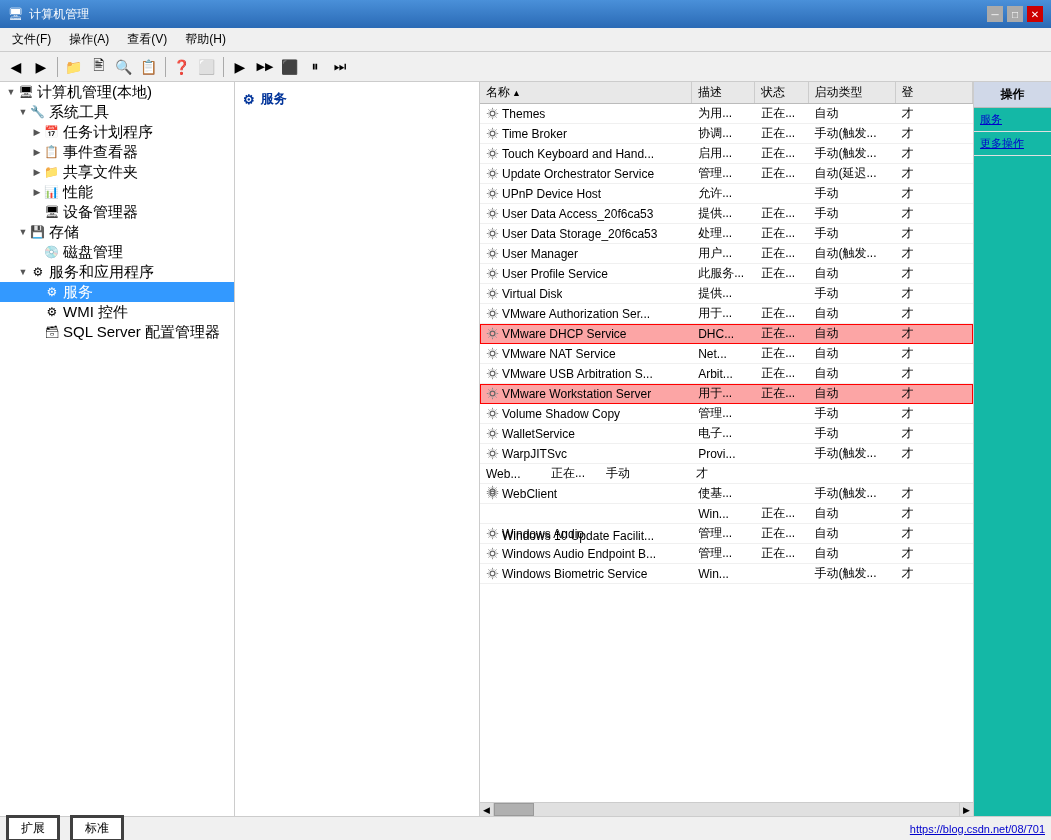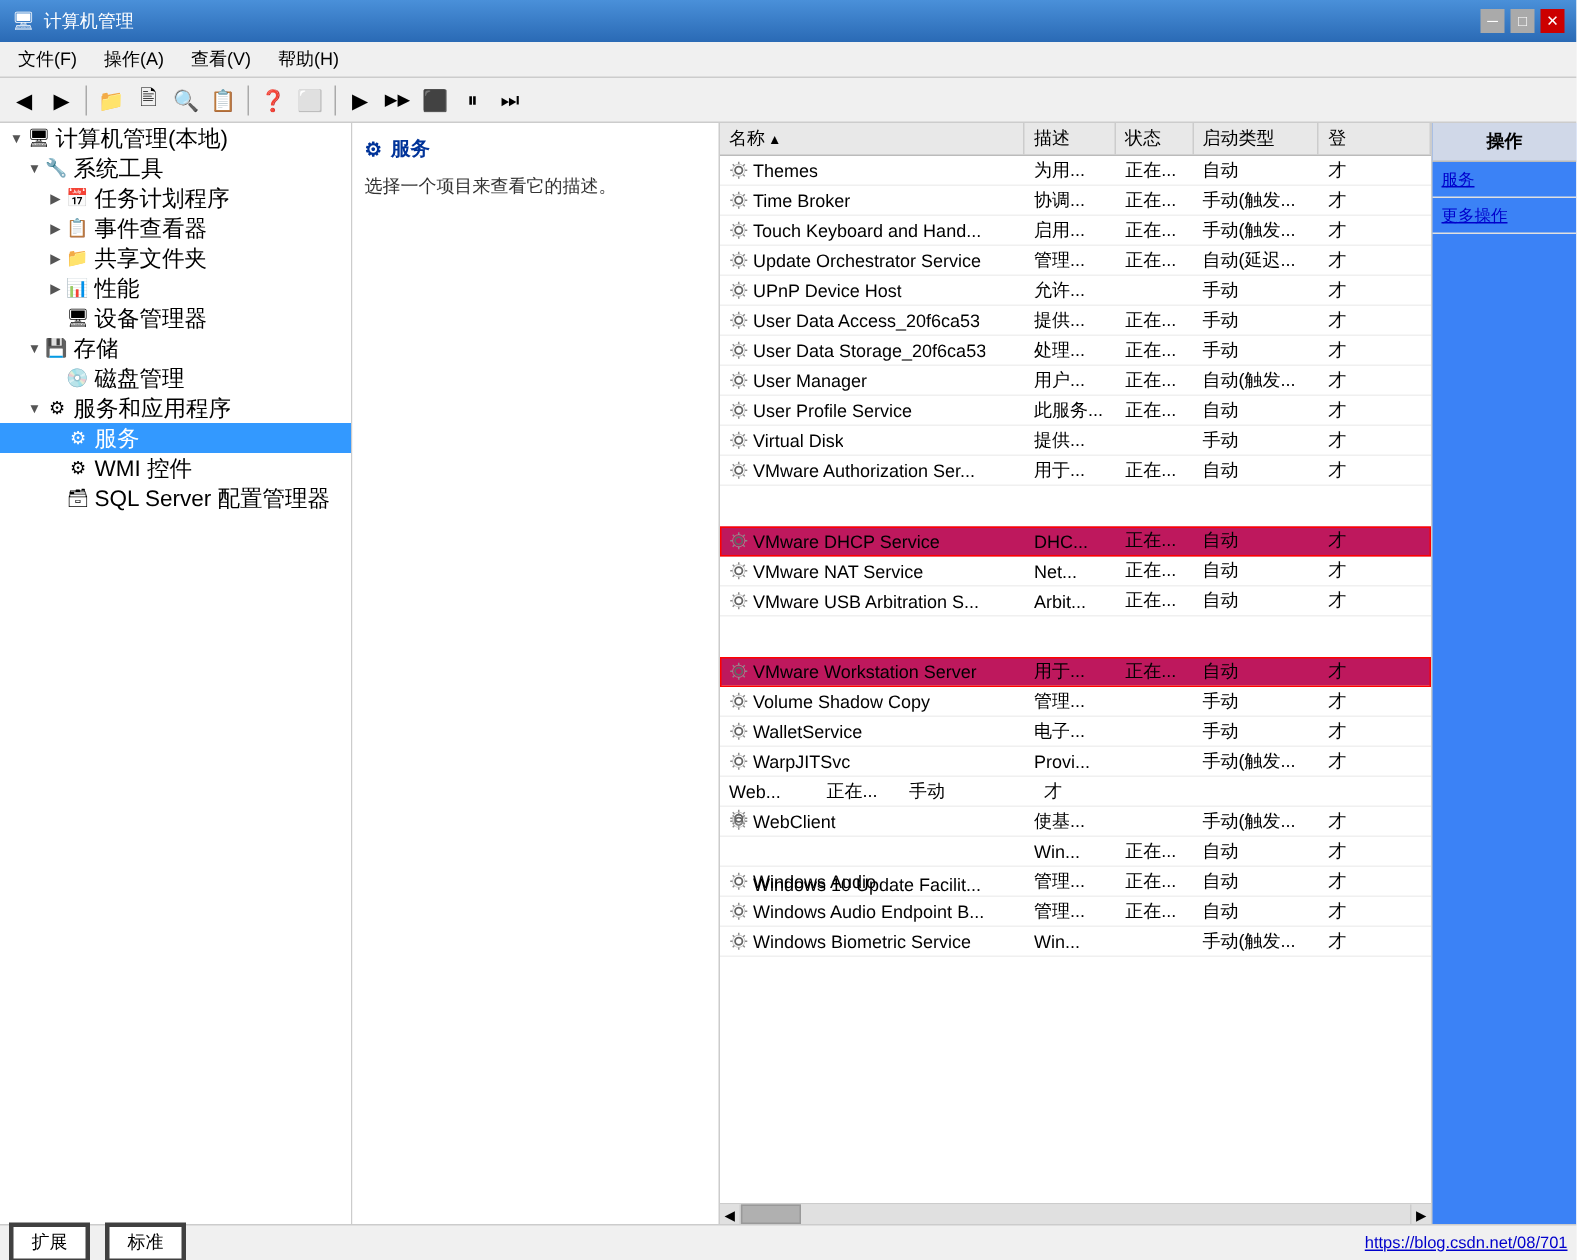--- a/index.html
+++ b/index.html
@@ -206,8 +206,8 @@
 
     
     .actions-panel {
-      width: 97px;
-      background: #3b82f6;
+      width: 78px;
+      background: #14b8a6;
       border-left: 1px solid #ccc;
       flex-shrink: 0;
     }

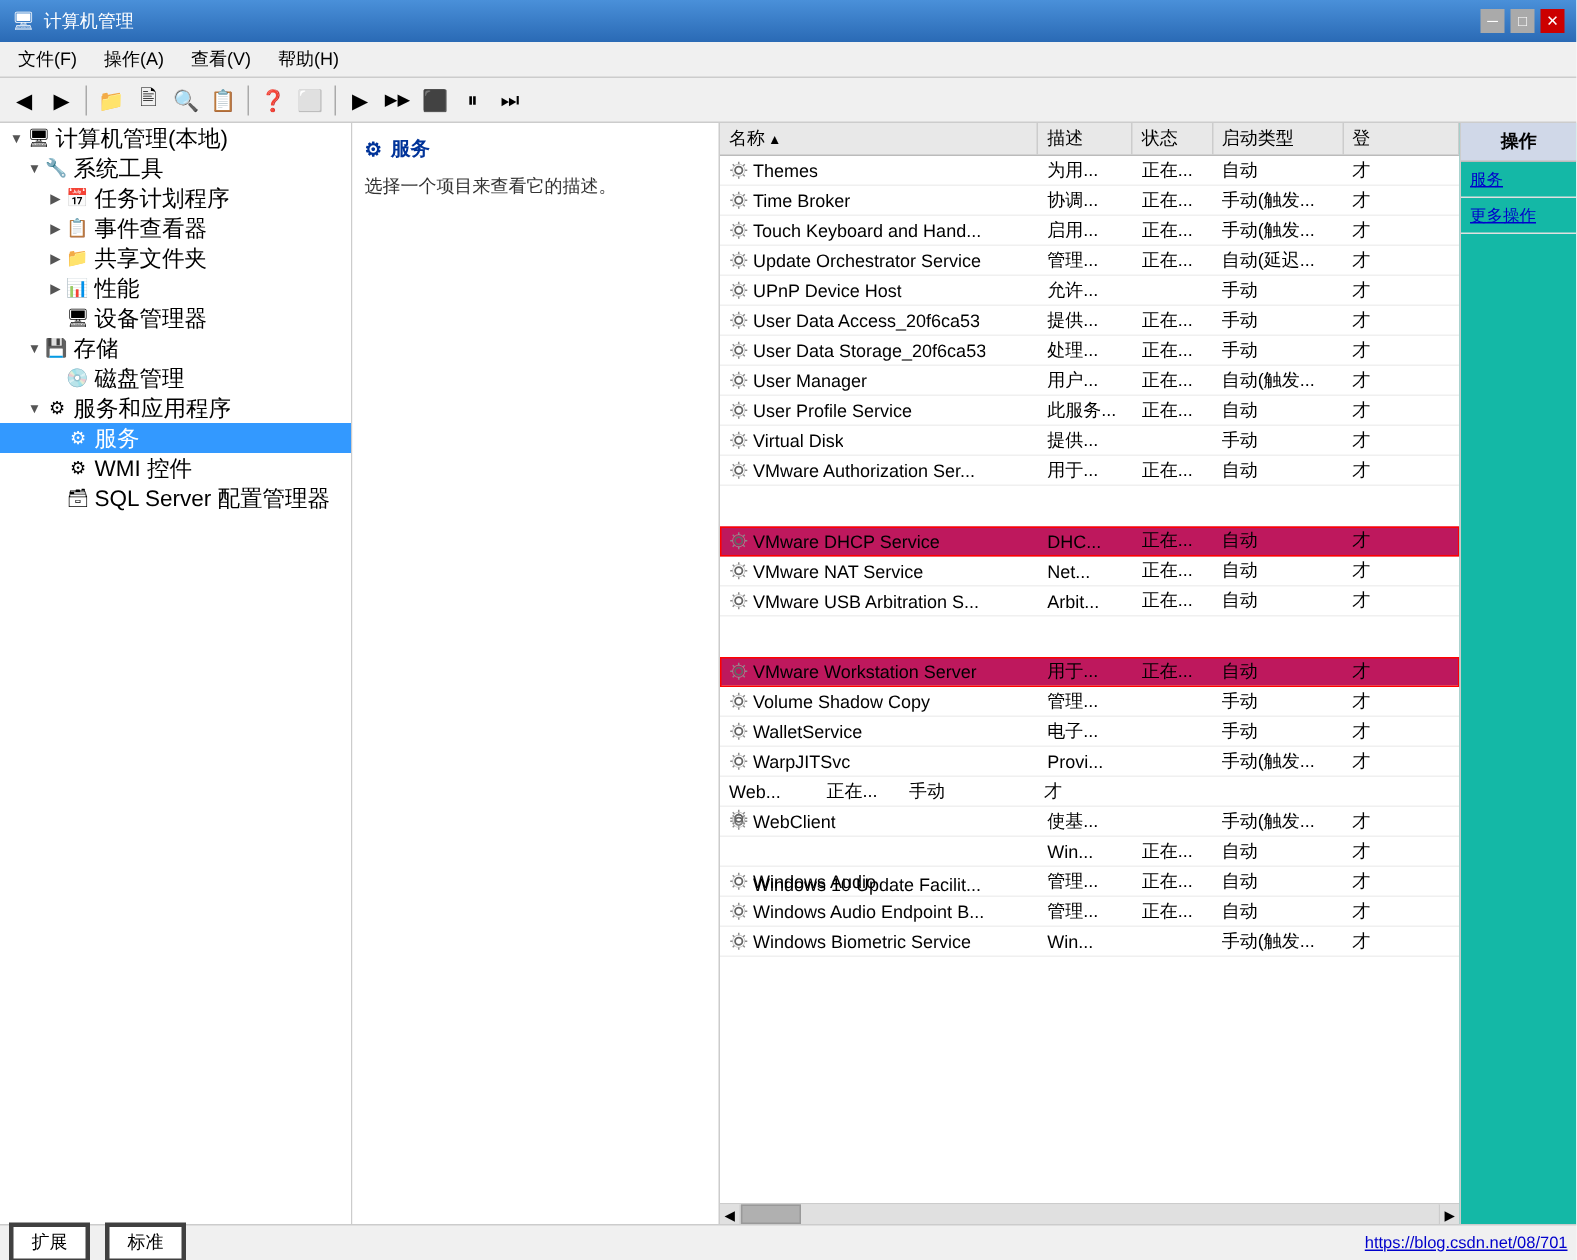--- a/index.html
+++ b/index.html
@@ -391,7 +391,6 @@
         <span>⚙</span>
         <span>服务</span>
       </div>
-      <div class="hint-text">选择一个项目来查看它的描述。</div>
     </div>
 
     <div class="services-panel">

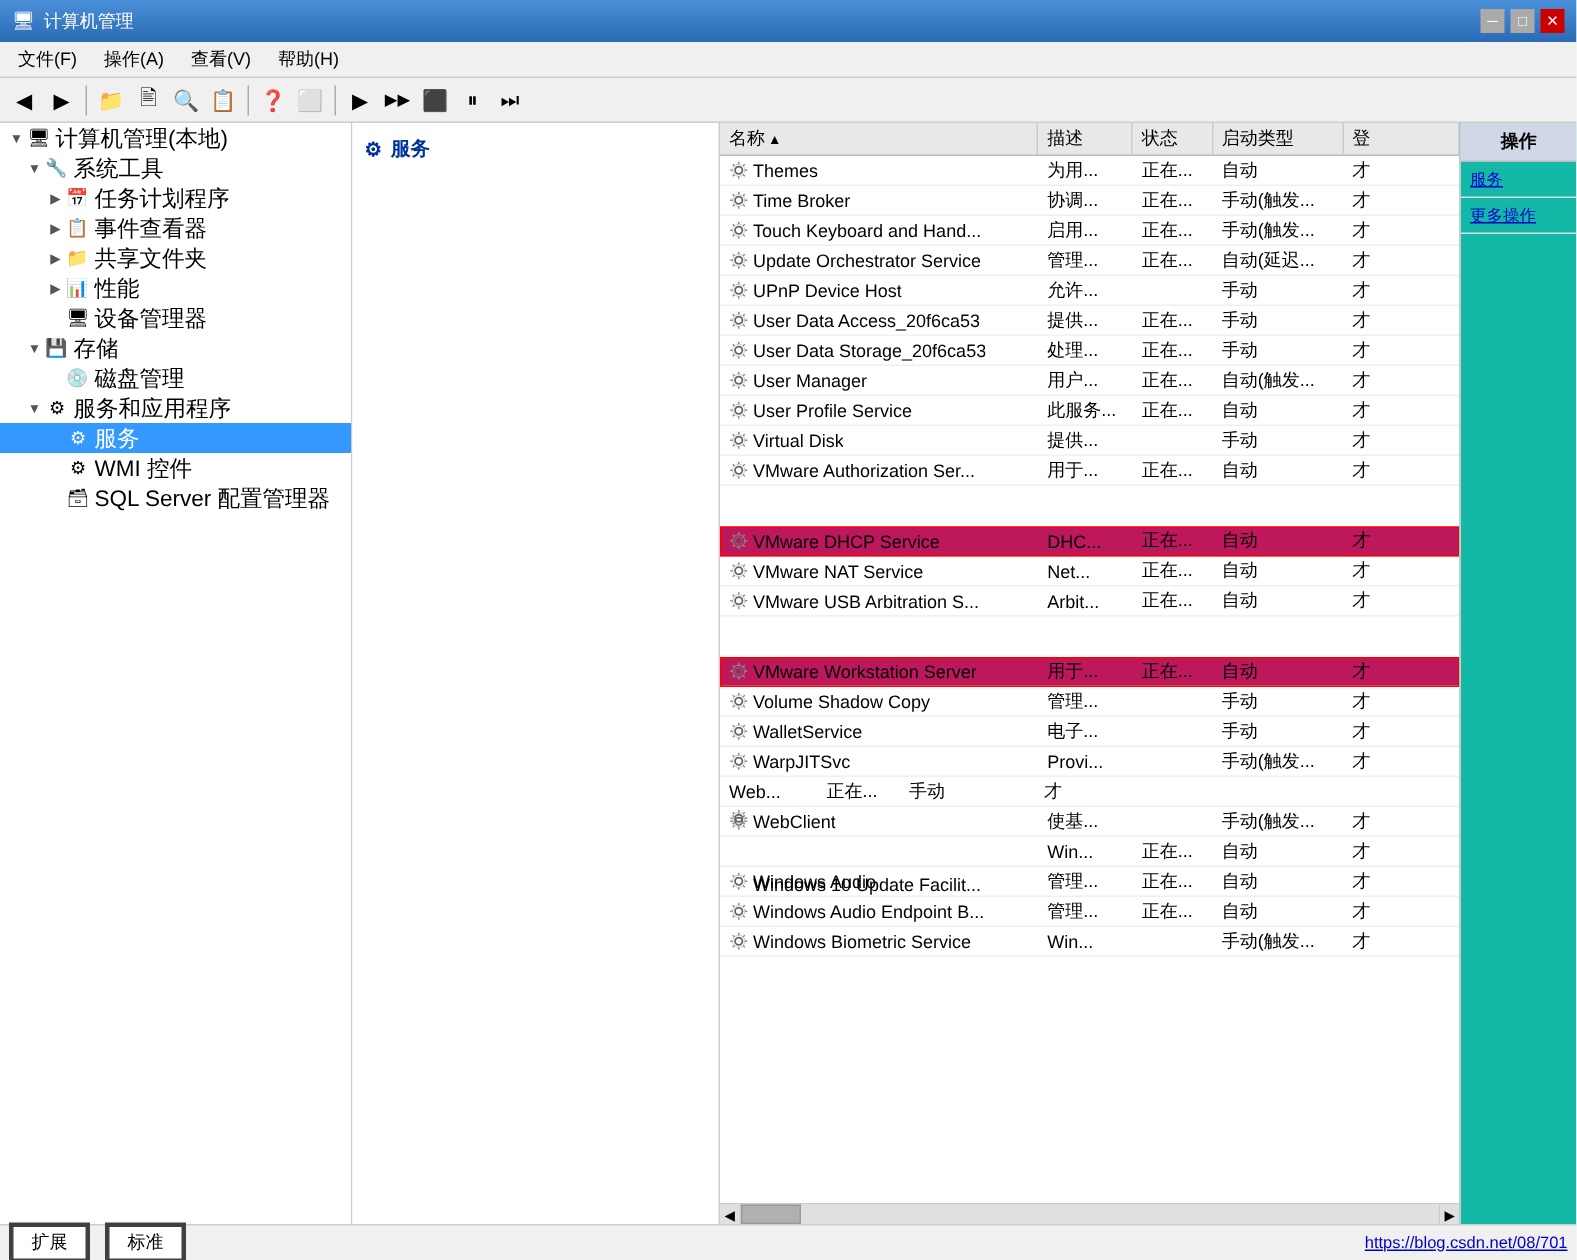--- a/index.html
+++ b/index.html
@@ -189,7 +189,7 @@
       font-size: 12px;
       cursor: pointer;
     }
-    .service-row.highlighted { background: #be185d; margin-top: 27px; }
+    .service-row.highlighted { background: #fca5a5; }
 
     .cell {
       padding: 1px 6px;

